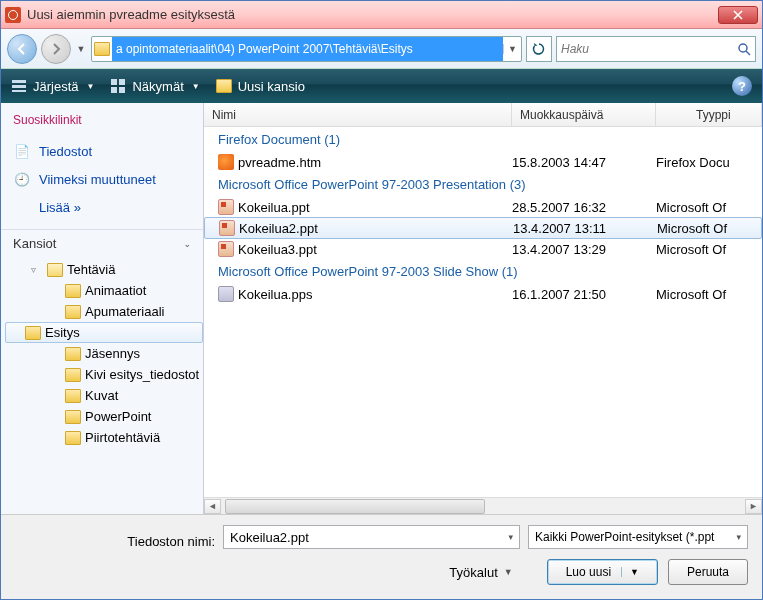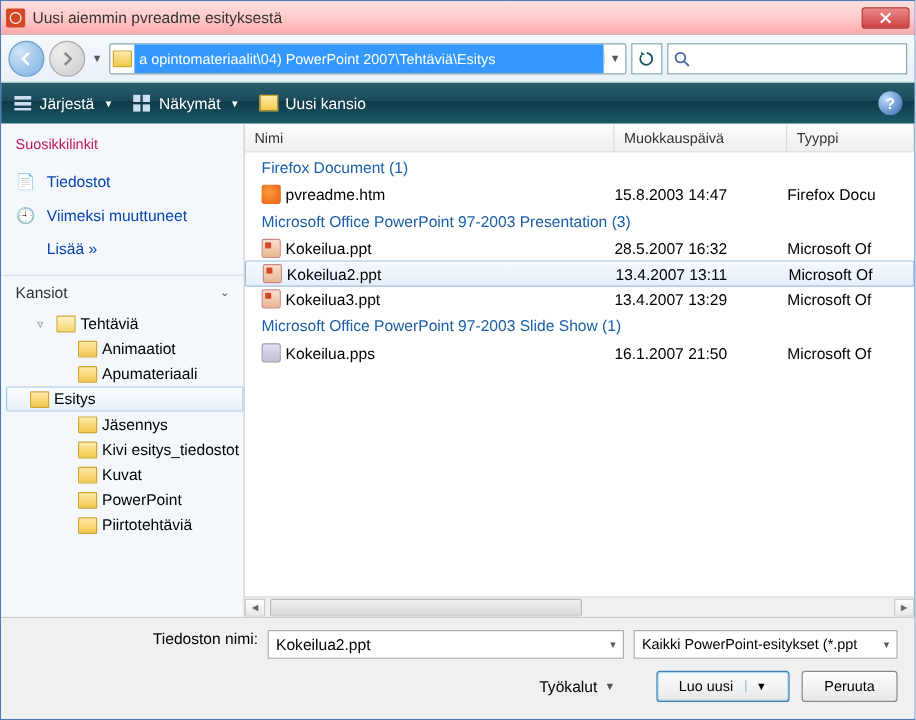--- a/index.html
+++ b/index.html
@@ -137,6 +137,7 @@
         </svg>
     </div>
     <div class="search-box">
+      <input placeholder="Haku" style="">
       <div class="search-icon-wrap">
         <svg viewBox="0 0 14 14" width="14" height="14">
             <circle cx="6" cy="6" r="4" stroke="#46a" stroke-width="1.5" fill="none"></circle>

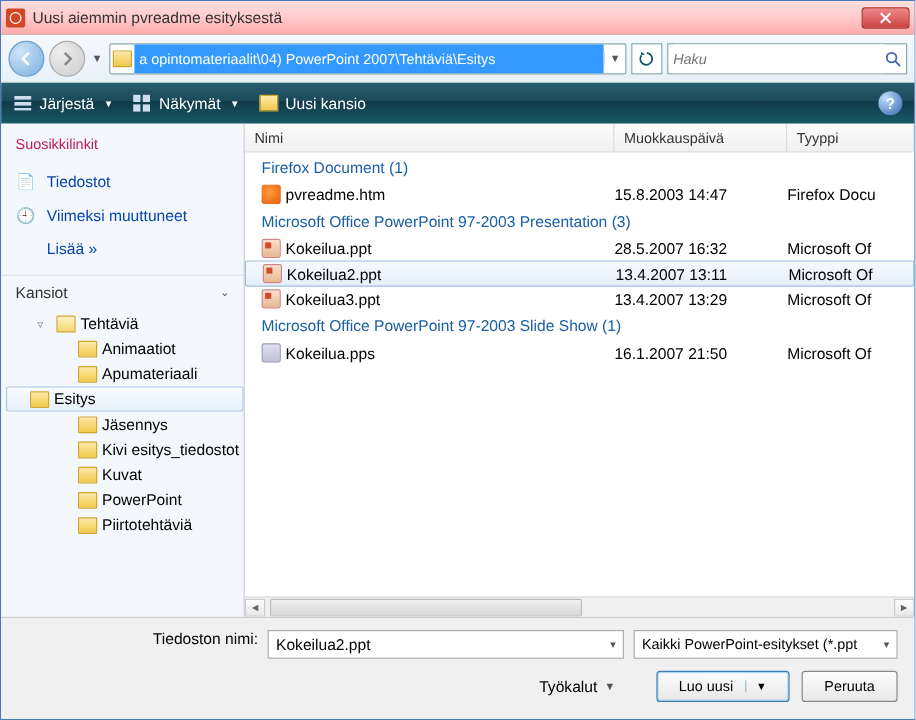--- a/index.html
+++ b/index.html
@@ -58,7 +58,7 @@
 .col-h { padding: 4px 8px; border-right: 1px solid #ddd; font-size: 12px; color: #333; display: flex; align-items: center; }
 .col-name { width: 308px; }
 .col-date { width: 144px; }
-.col-type { flex: 1; }
+.col-type { flex: 1; margin-left: 32px; }
 
 .file-list { flex: 1; overflow: auto; }
 .group-hdr { color: #1a5fa6; padding: 5px 14px; font-size: 13px; position: relative; }

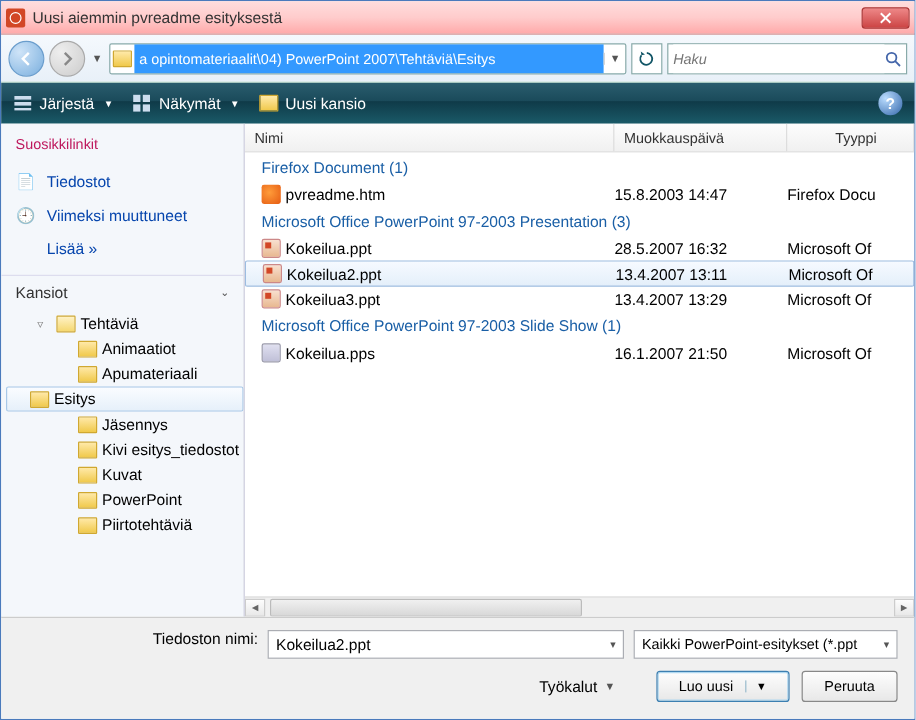--- a/index.html
+++ b/index.html
@@ -81,7 +81,7 @@
 
 
 .footer { padding: 10px 14px 14px; background: #f0f0f0; border-top: 1px solid #ccc; }
-.footer-row { display: flex; align-items: flex-start; gap: 8px; margin-bottom: 10px; }
+.footer-row { display: flex; align-items: flex-end; gap: 8px; margin-bottom: 10px; }
 .footer-label { text-align: right; font-size: 13px; }
 .fn-label { width: 200px; }
 .filename-input { flex: 1; height: 24px; border: 1px solid #abadb3; padding: 0 6px; font-size: 13px; background: #fff; display: flex; align-items: center; justify-content: space-between; }

